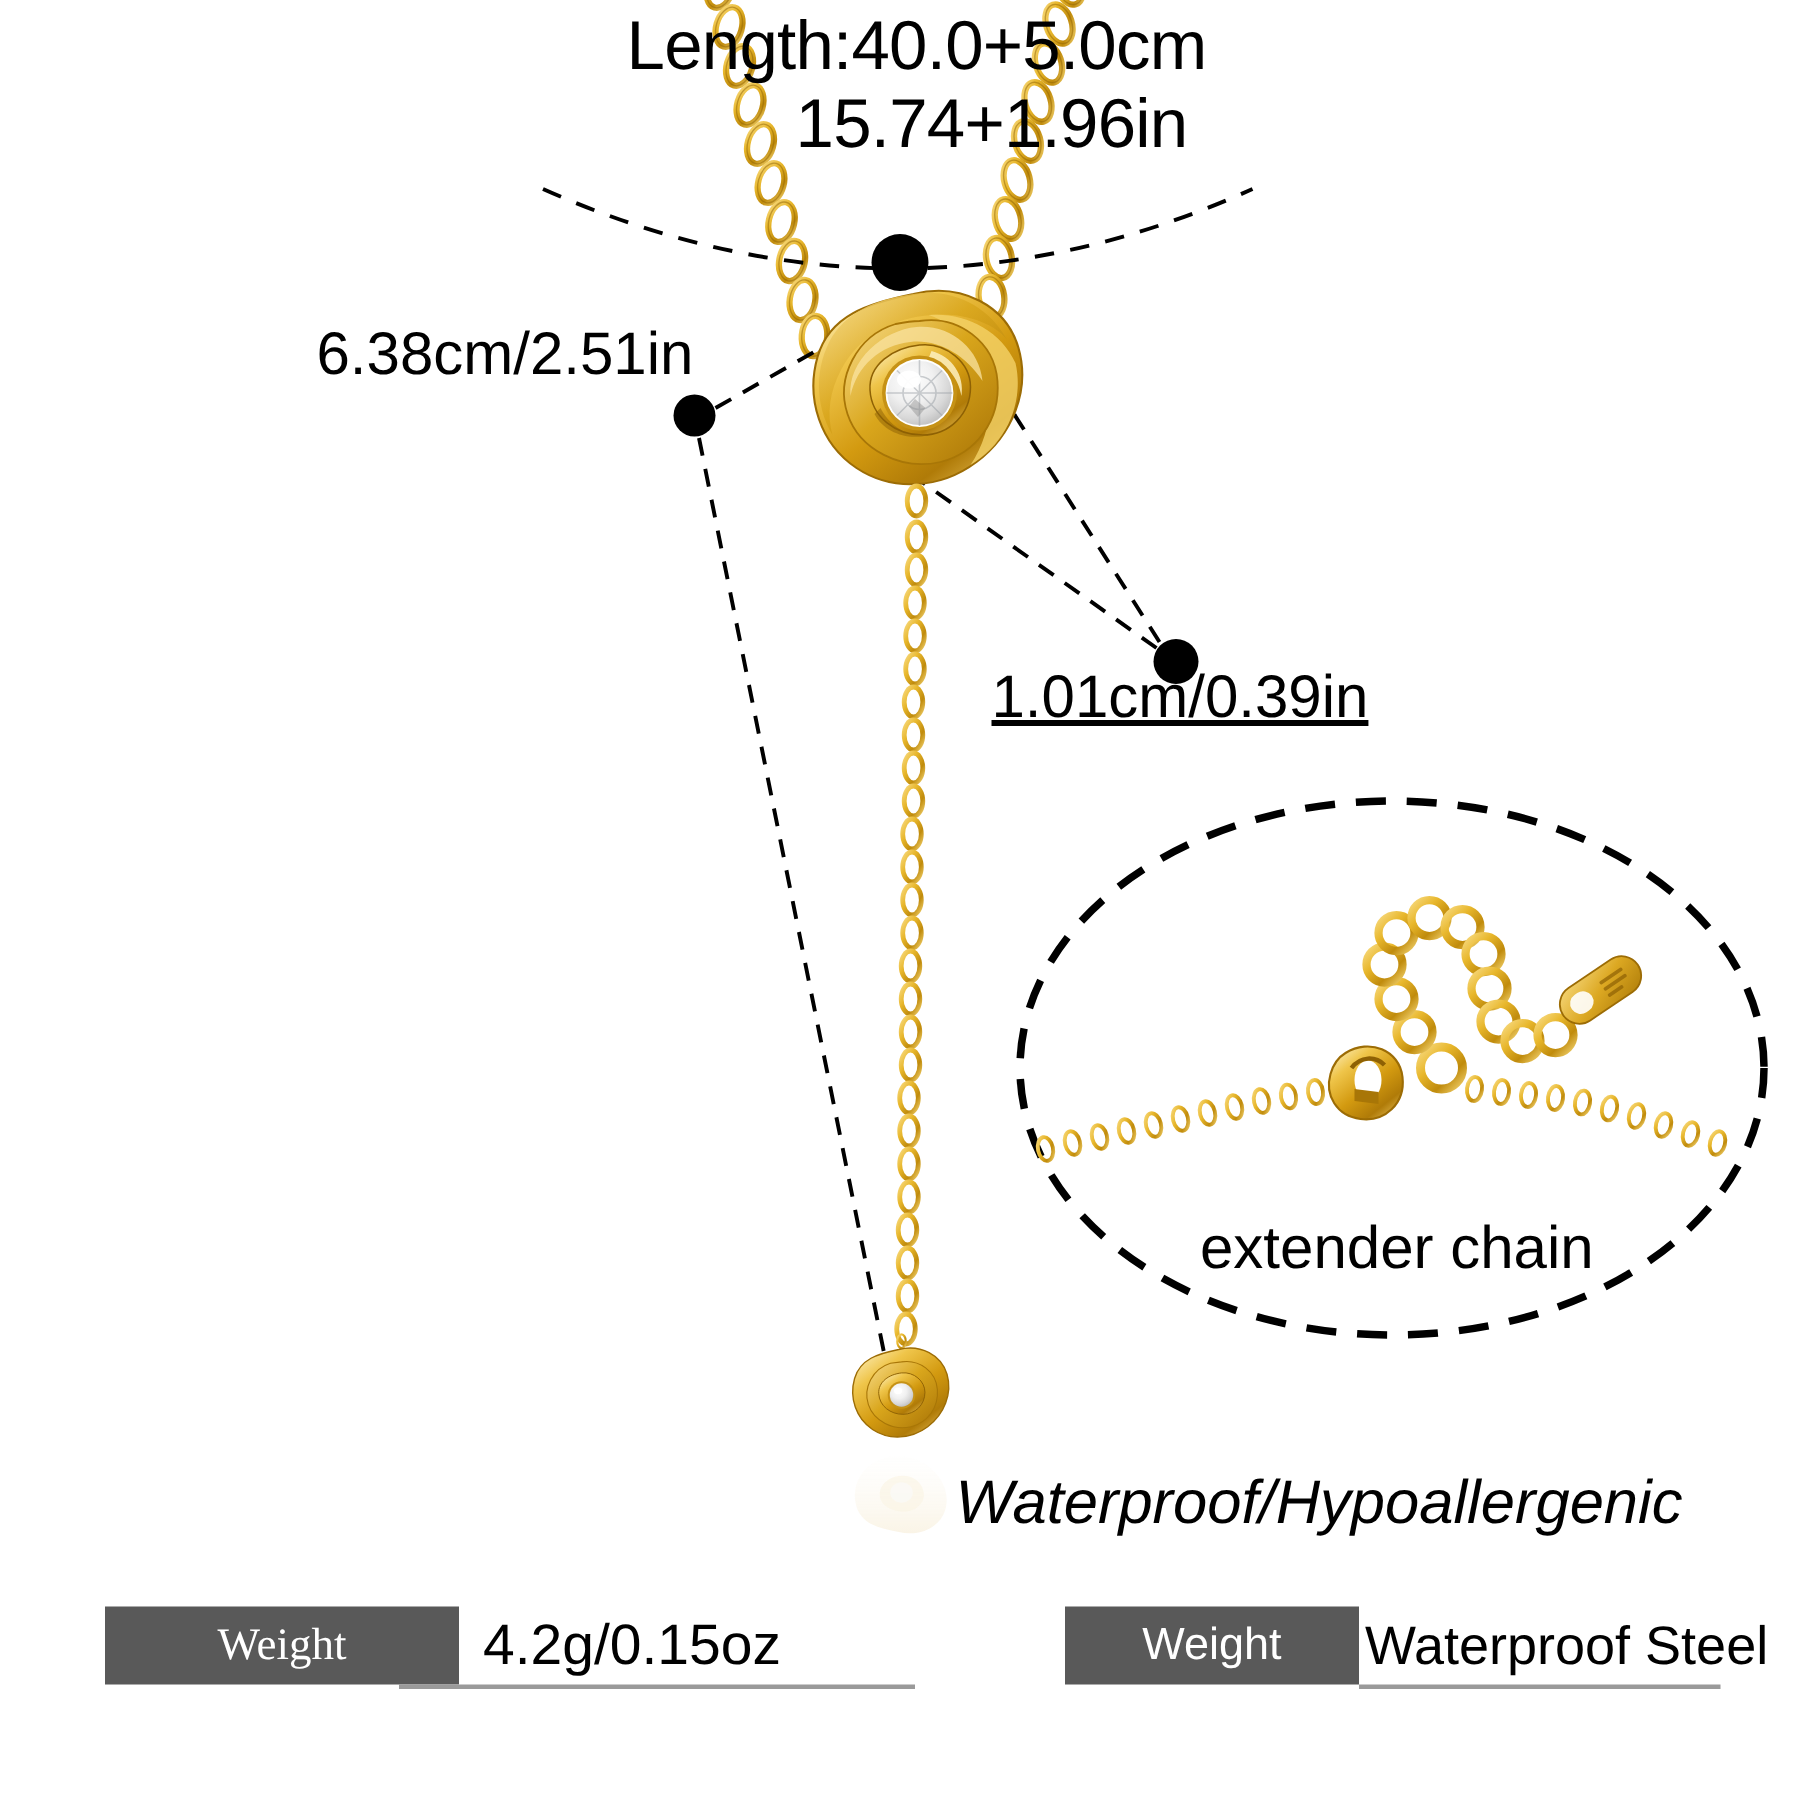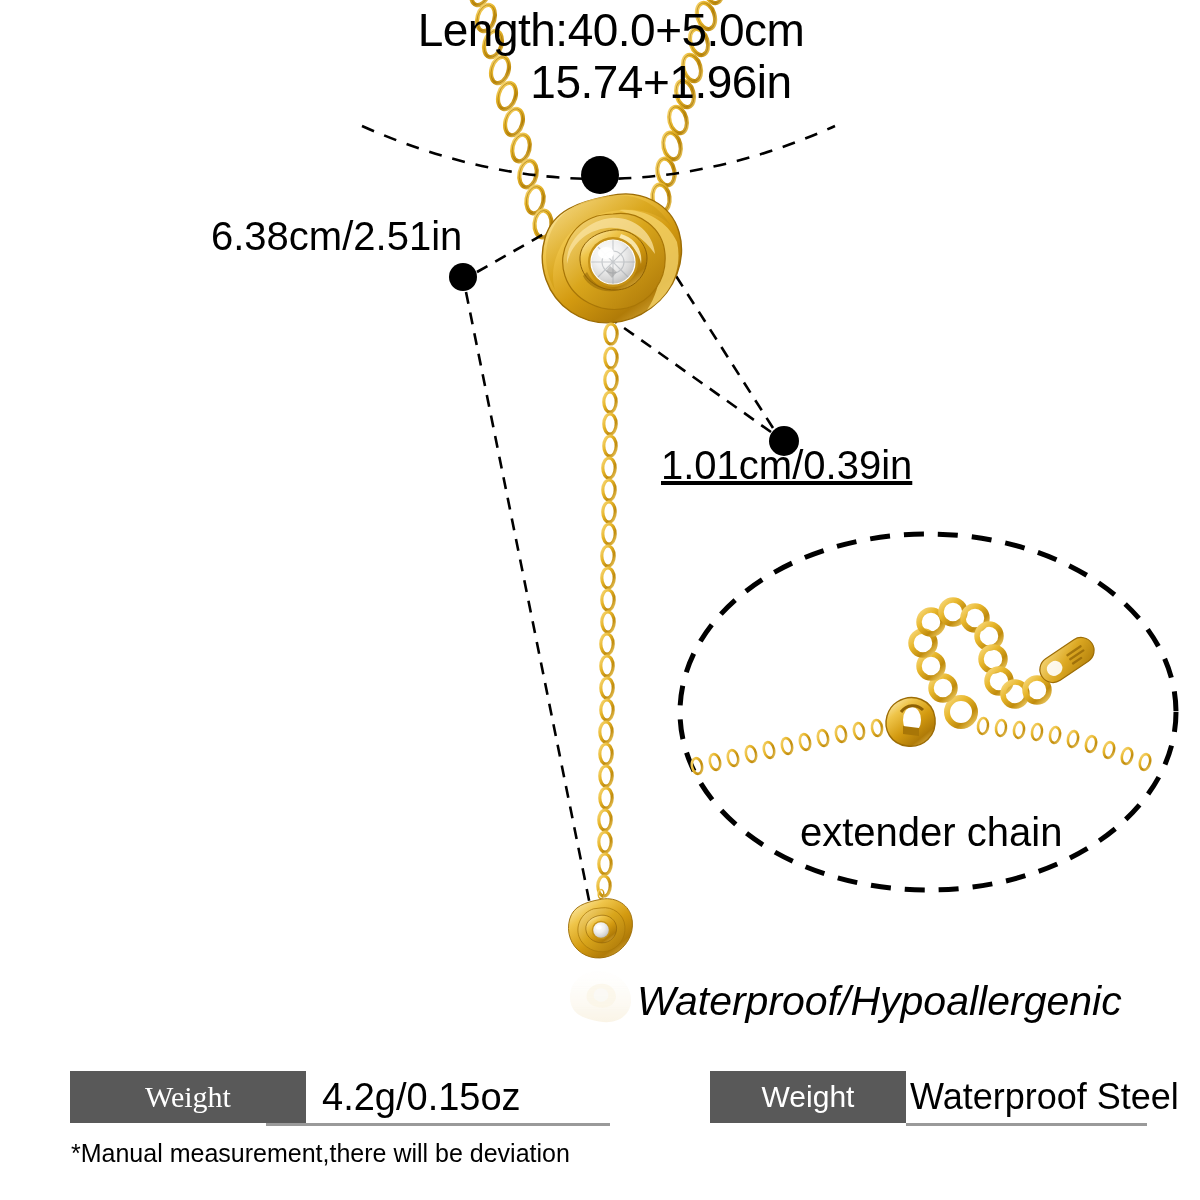--- a/index.html
+++ b/index.html
@@ -484,7 +484,6 @@
     <div class="spec-underline"></div>
   </div>
 
-  <div class="abs" id="footnote">*Manual measurement,there will be deviation</div>
 
 </div>
 

